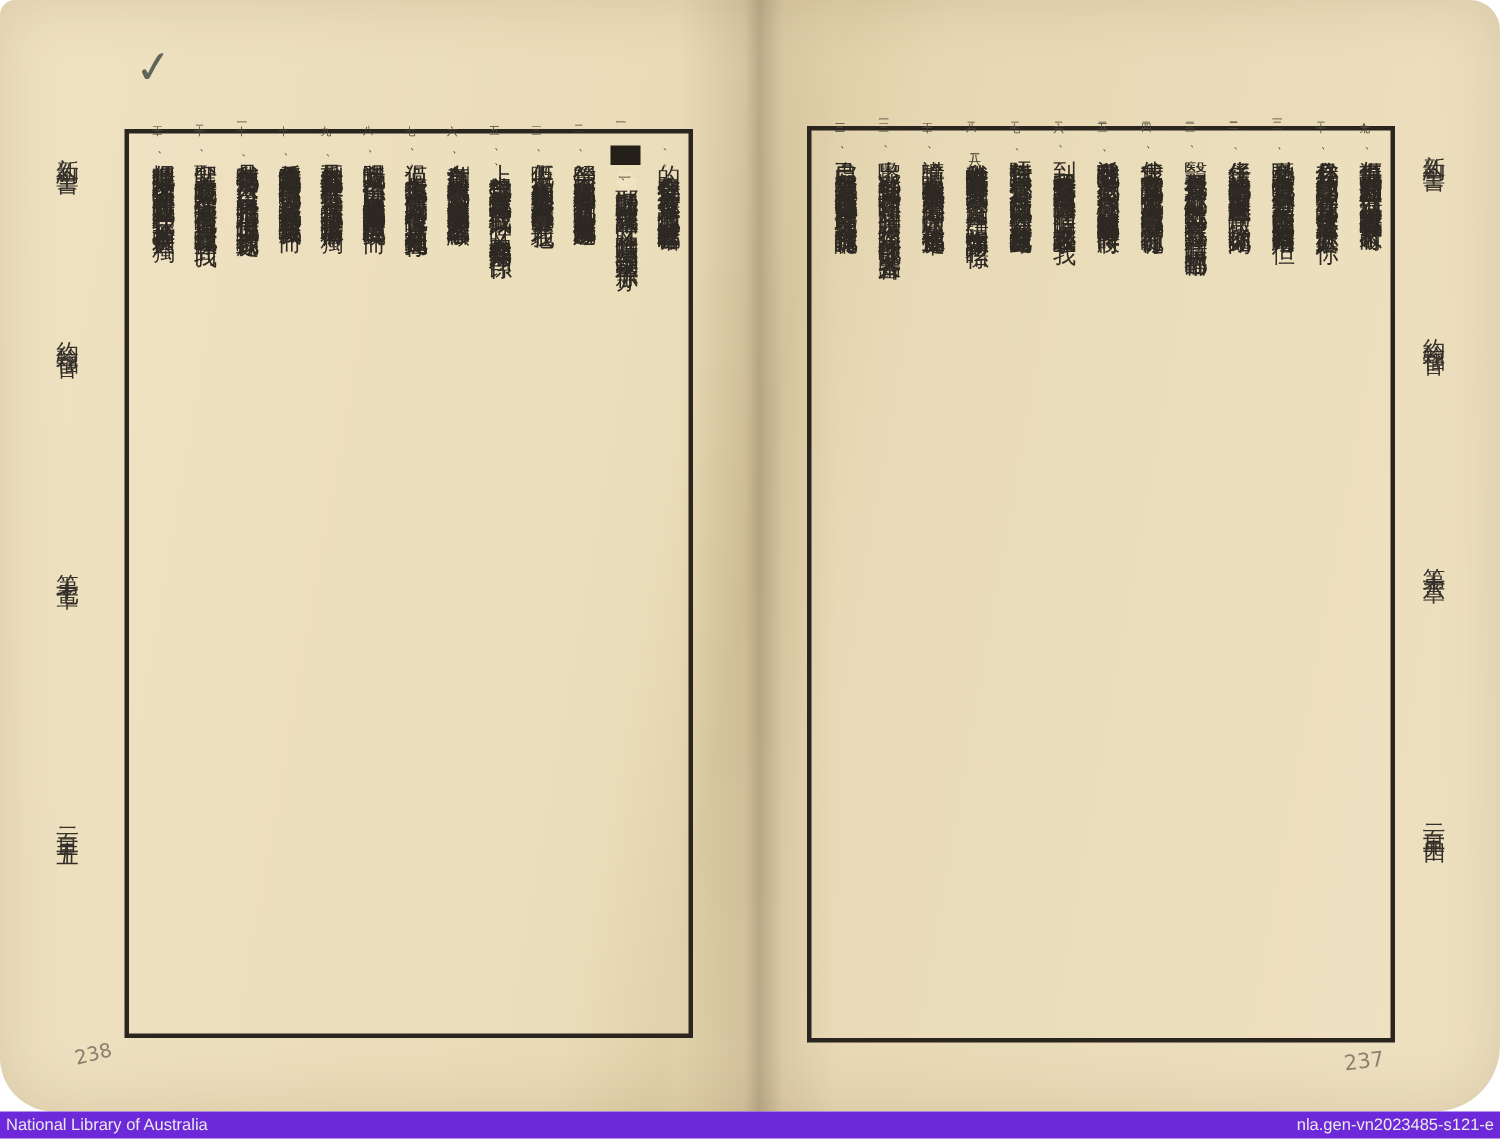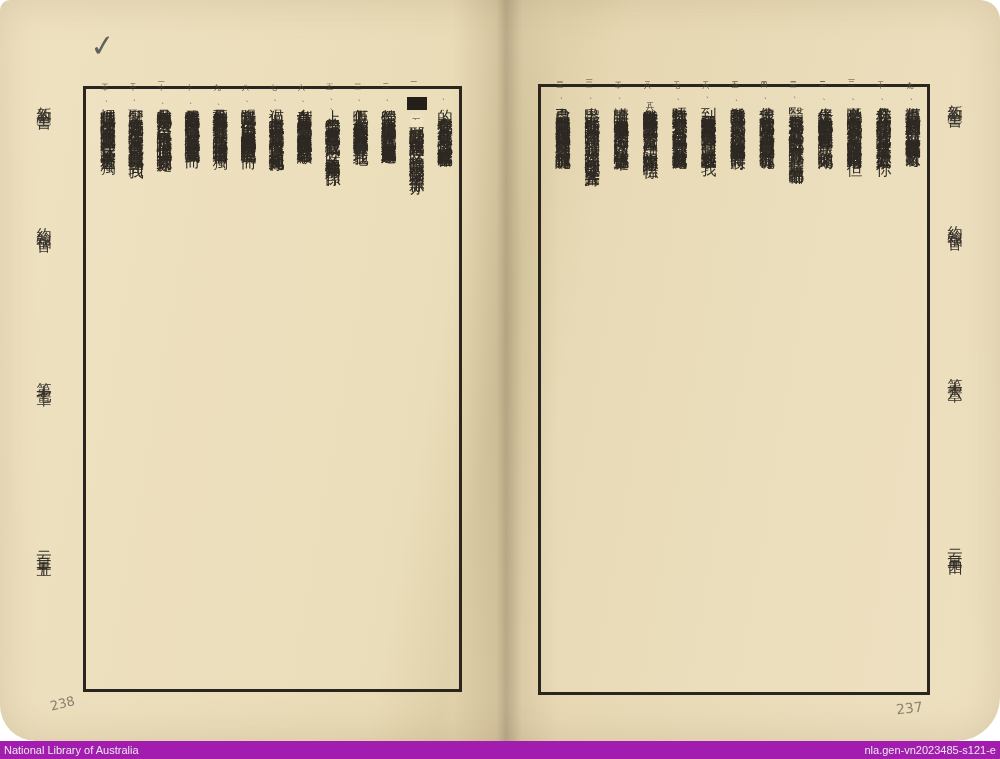--- a/index.html
+++ b/index.html
@@ -54,7 +54,7 @@
   .num-l{left:50px;top:696px;font-size:13px;transform:rotate(-14deg);color:#867f6e;}
   .num-r{left:896px;top:700px;font-size:14px;transform:rotate(-7deg);color:#8d8270;}
   .footer{
-    position:absolute;left:0;top:741px;width:1000px;height:18px;background:#a21caf;
+    position:absolute;left:0;top:741px;width:1000px;height:18px;background:#6d28d9;
     color:#e9e9e9;font-family:"Liberation Sans","DejaVu Sans",sans-serif;font-size:11px;
     display:flex;justify-content:space-between;align-items:center;
     padding:0 4px;box-sizing:border-box;

